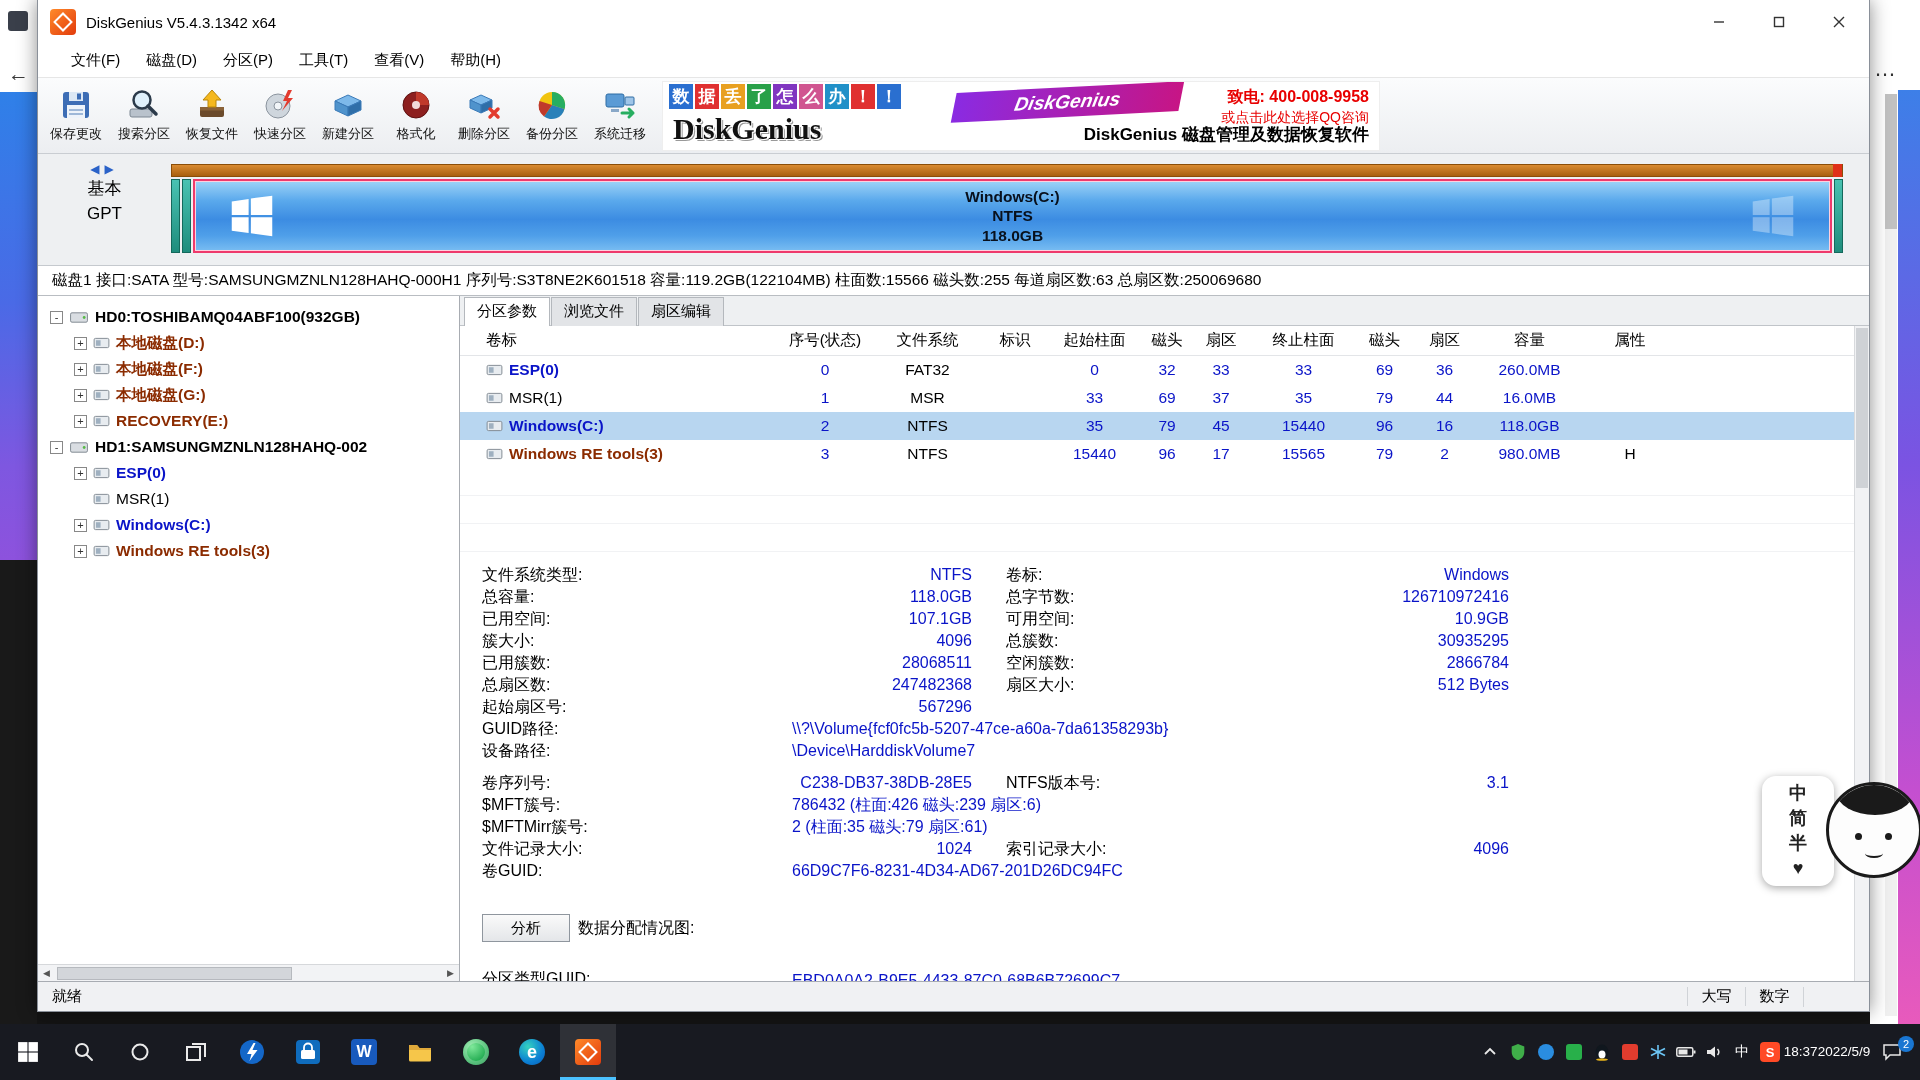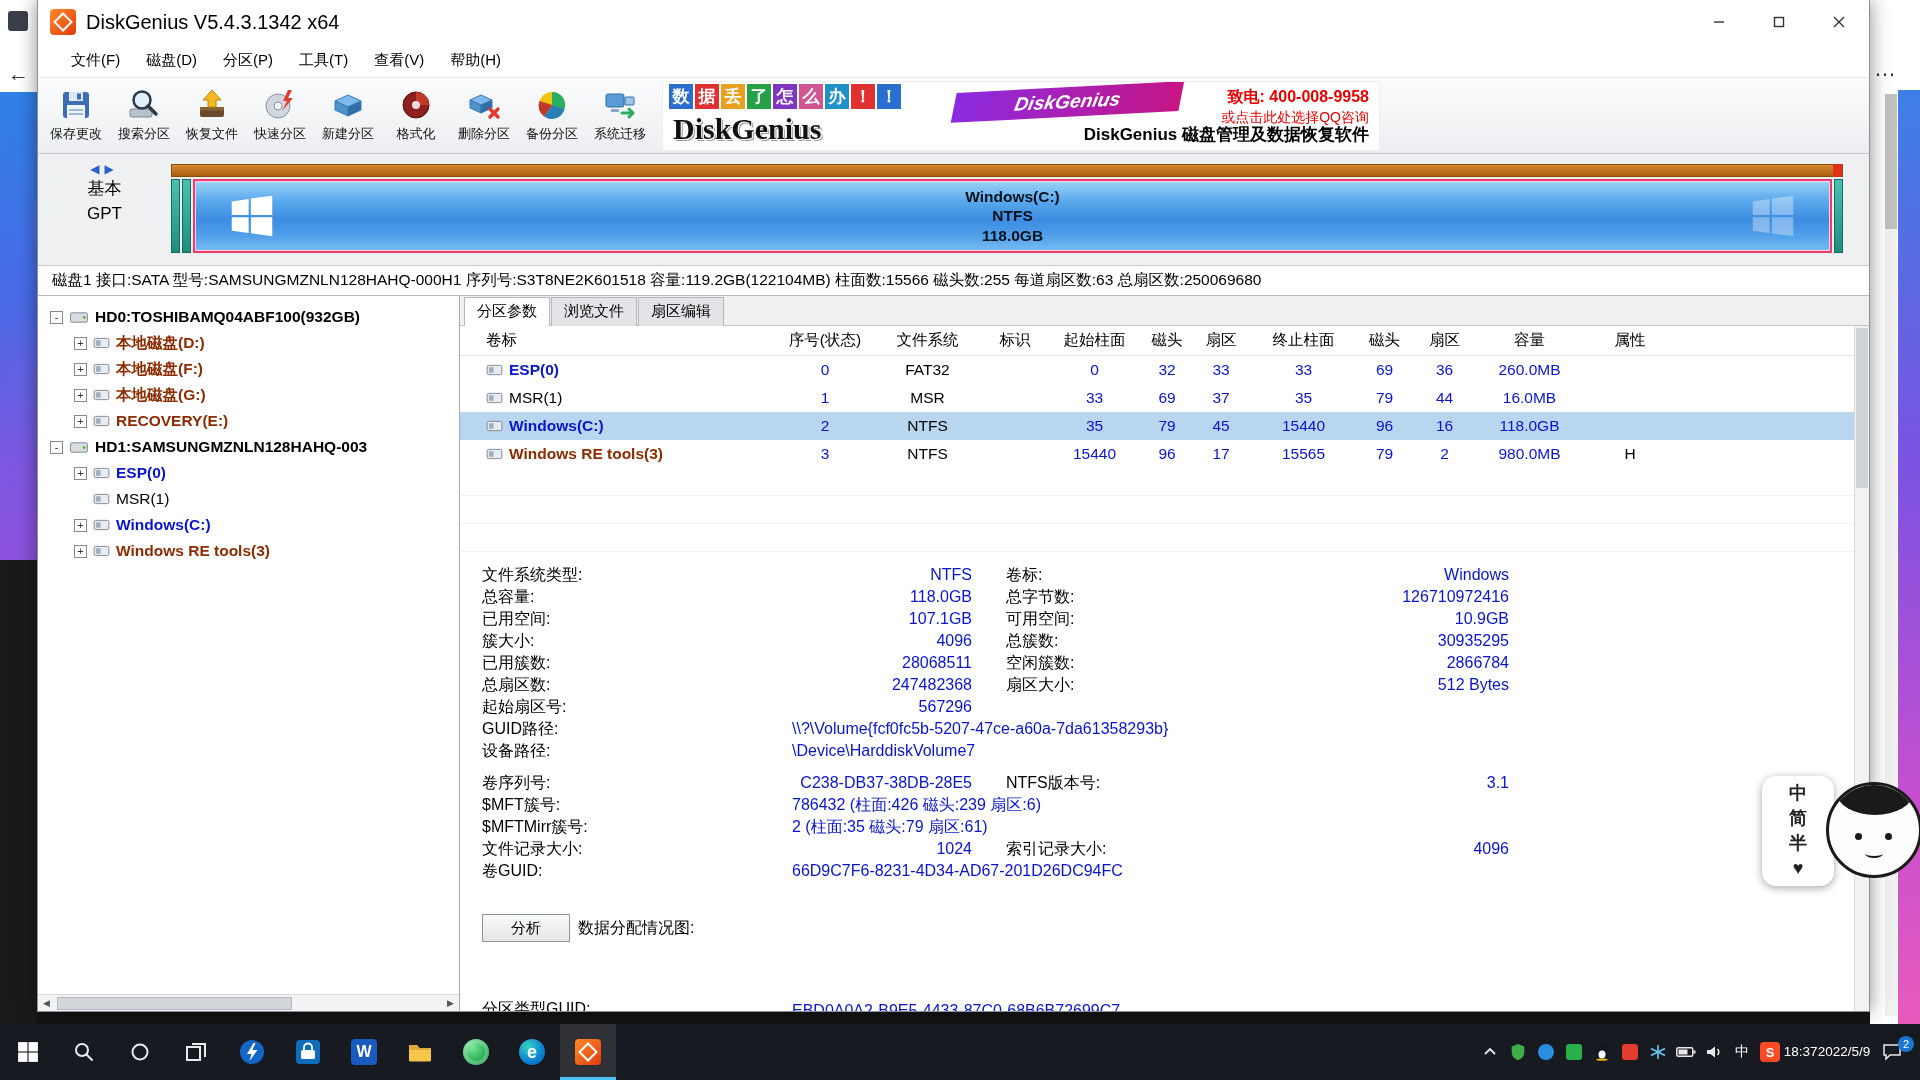--- a/index.html
+++ b/index.html
@@ -33,7 +33,7 @@
 .dg-logo::after { content:""; position:absolute; left:6px; top:6px; right:6px; bottom:6px;
   border:2px solid #fff; transform:rotate(45deg); }
 .titlebar .dg-logo { margin-left:12px; }
-.title-text { margin-left:10px; font-size:20px; color:#000; }
+.title-text { margin-left:10px; font-size:15px; color:#000; }
 .win-controls { margin-left:auto; display:flex; height:100%; }
 .win-btn { width:60px; height:100%; display:flex; align-items:center; justify-content:center; }
 

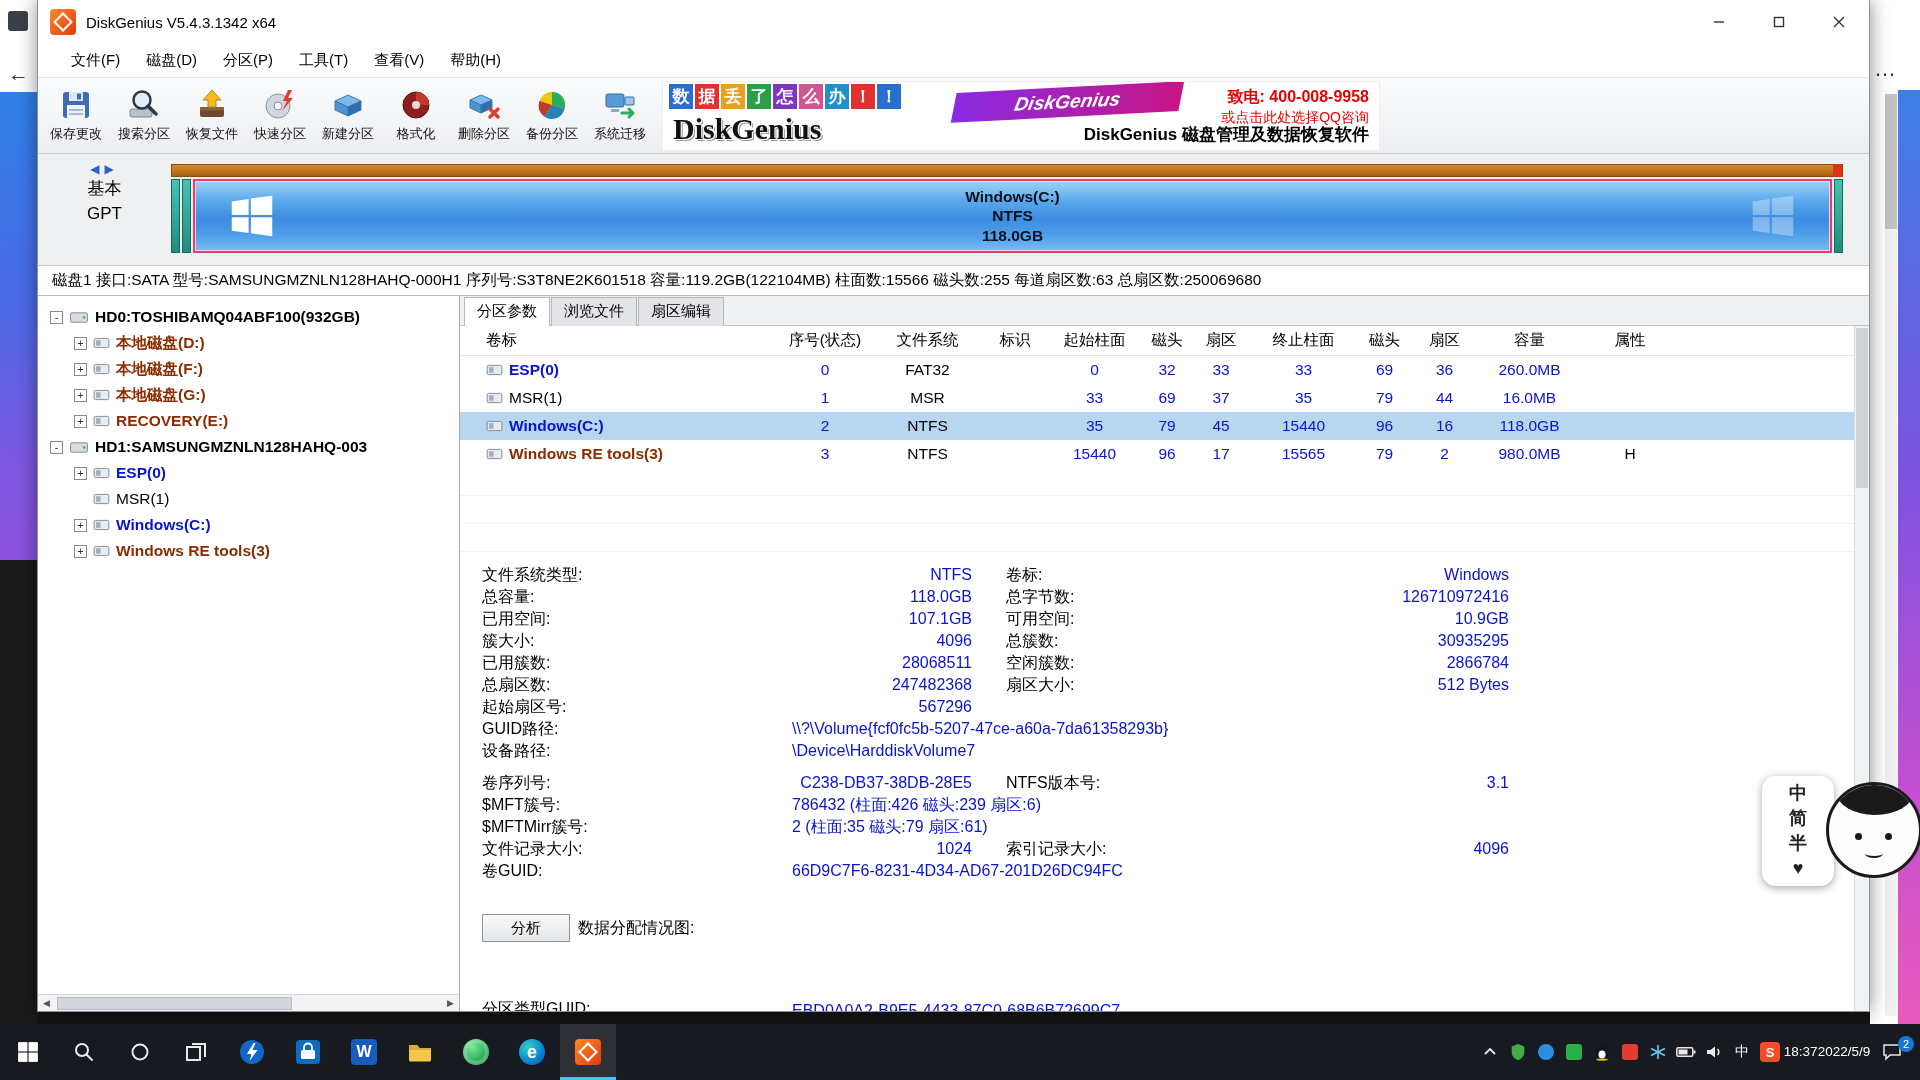--- a/index.html
+++ b/index.html
@@ -434,7 +434,7 @@
               <circle cx="15.5" cy="8" r="1.5" fill="#57b947"></circle>
             </svg>
           </span>
-        <span class="t-bold-black">HD1:SAMSUNGMZNLN128HAHQ-003</span>
+        <span class="t-bold-black">HD1:SAMSUNGMZNLN128HAHQ-002</span>
       </div>
       <div class="tree-item lvl1">
         <span class="expander">+</span>

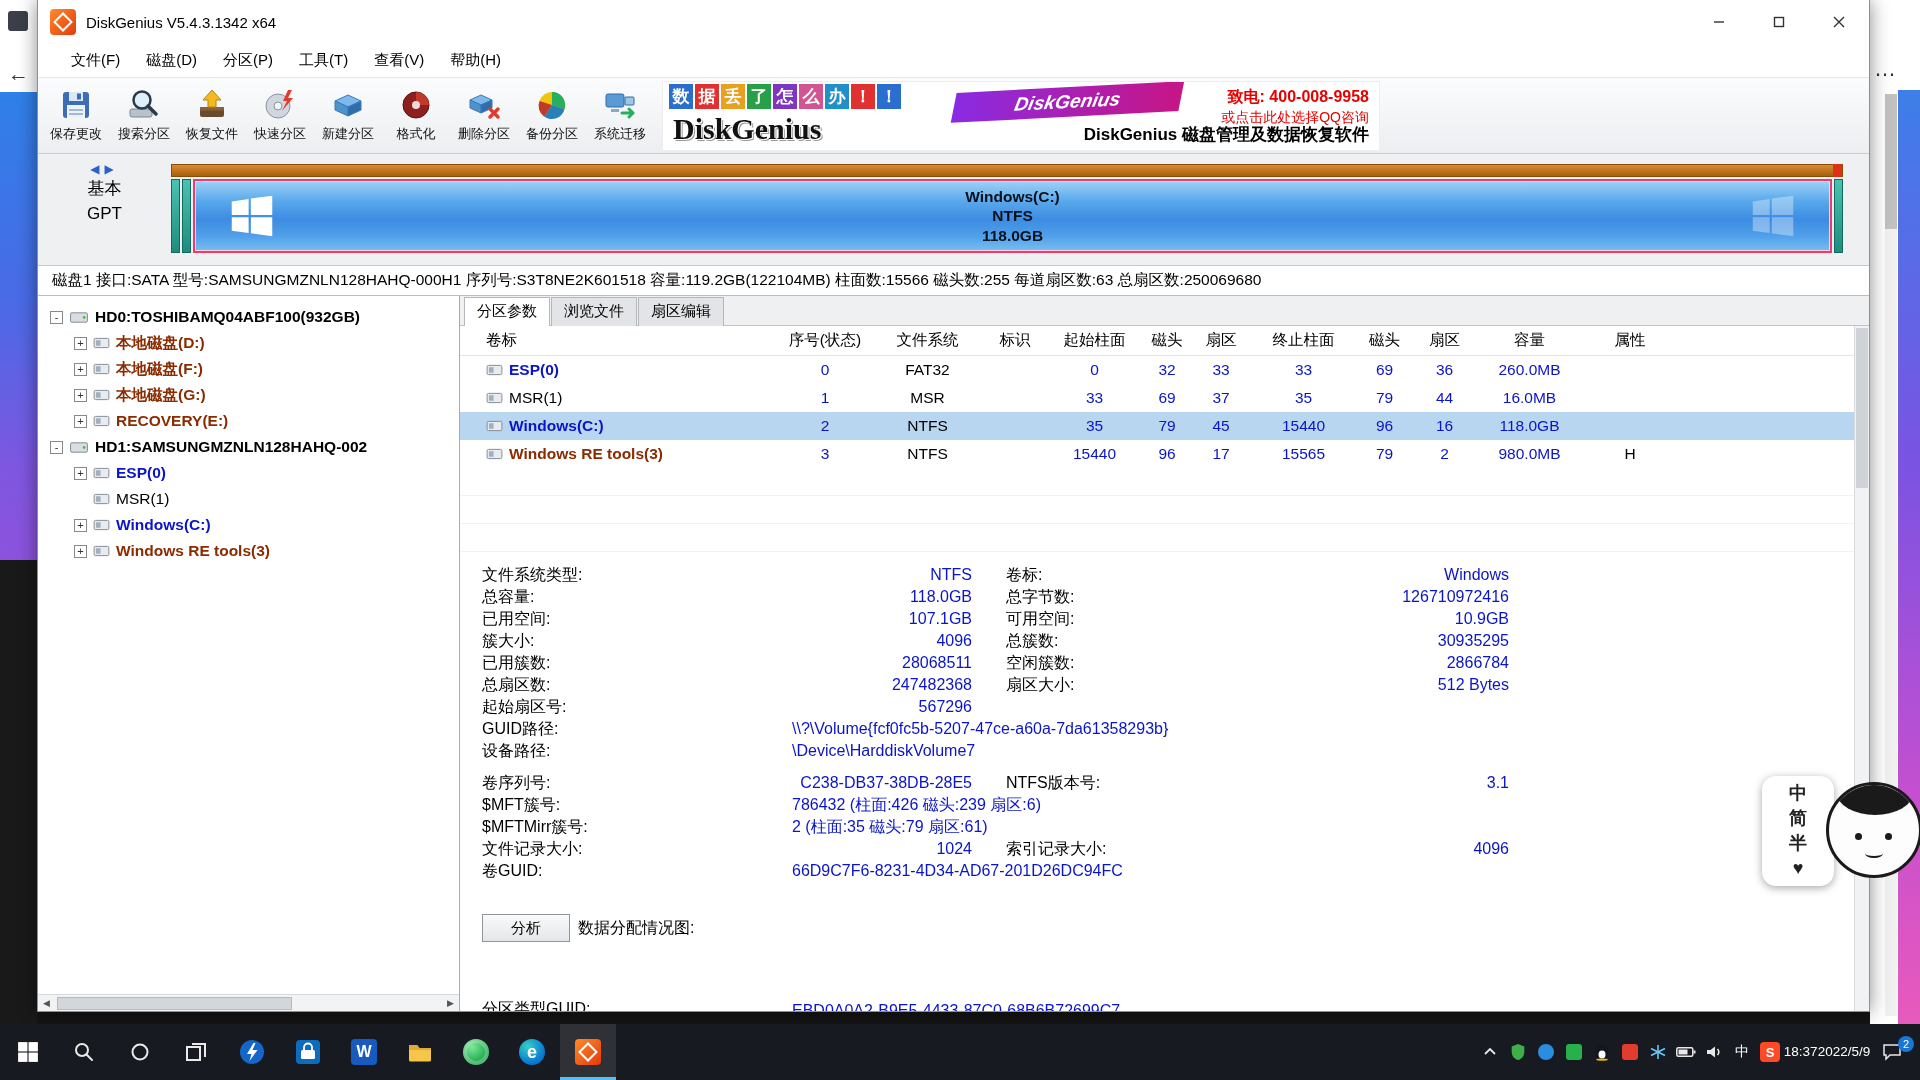--- a/index.html
+++ b/index.html
@@ -697,6 +697,14 @@
     </div>
   </div>
 
+  <div class="statusbar">
+    <span>就绪</span>
+    <div class="sb-right">
+      <span class="sb-cell">大写</span>
+      <span class="sb-cell">数字</span>
+      <span class="sb-spacer"></span>
+    </div>
+  </div>
 </div>
 
 <div class="ime-widget">

